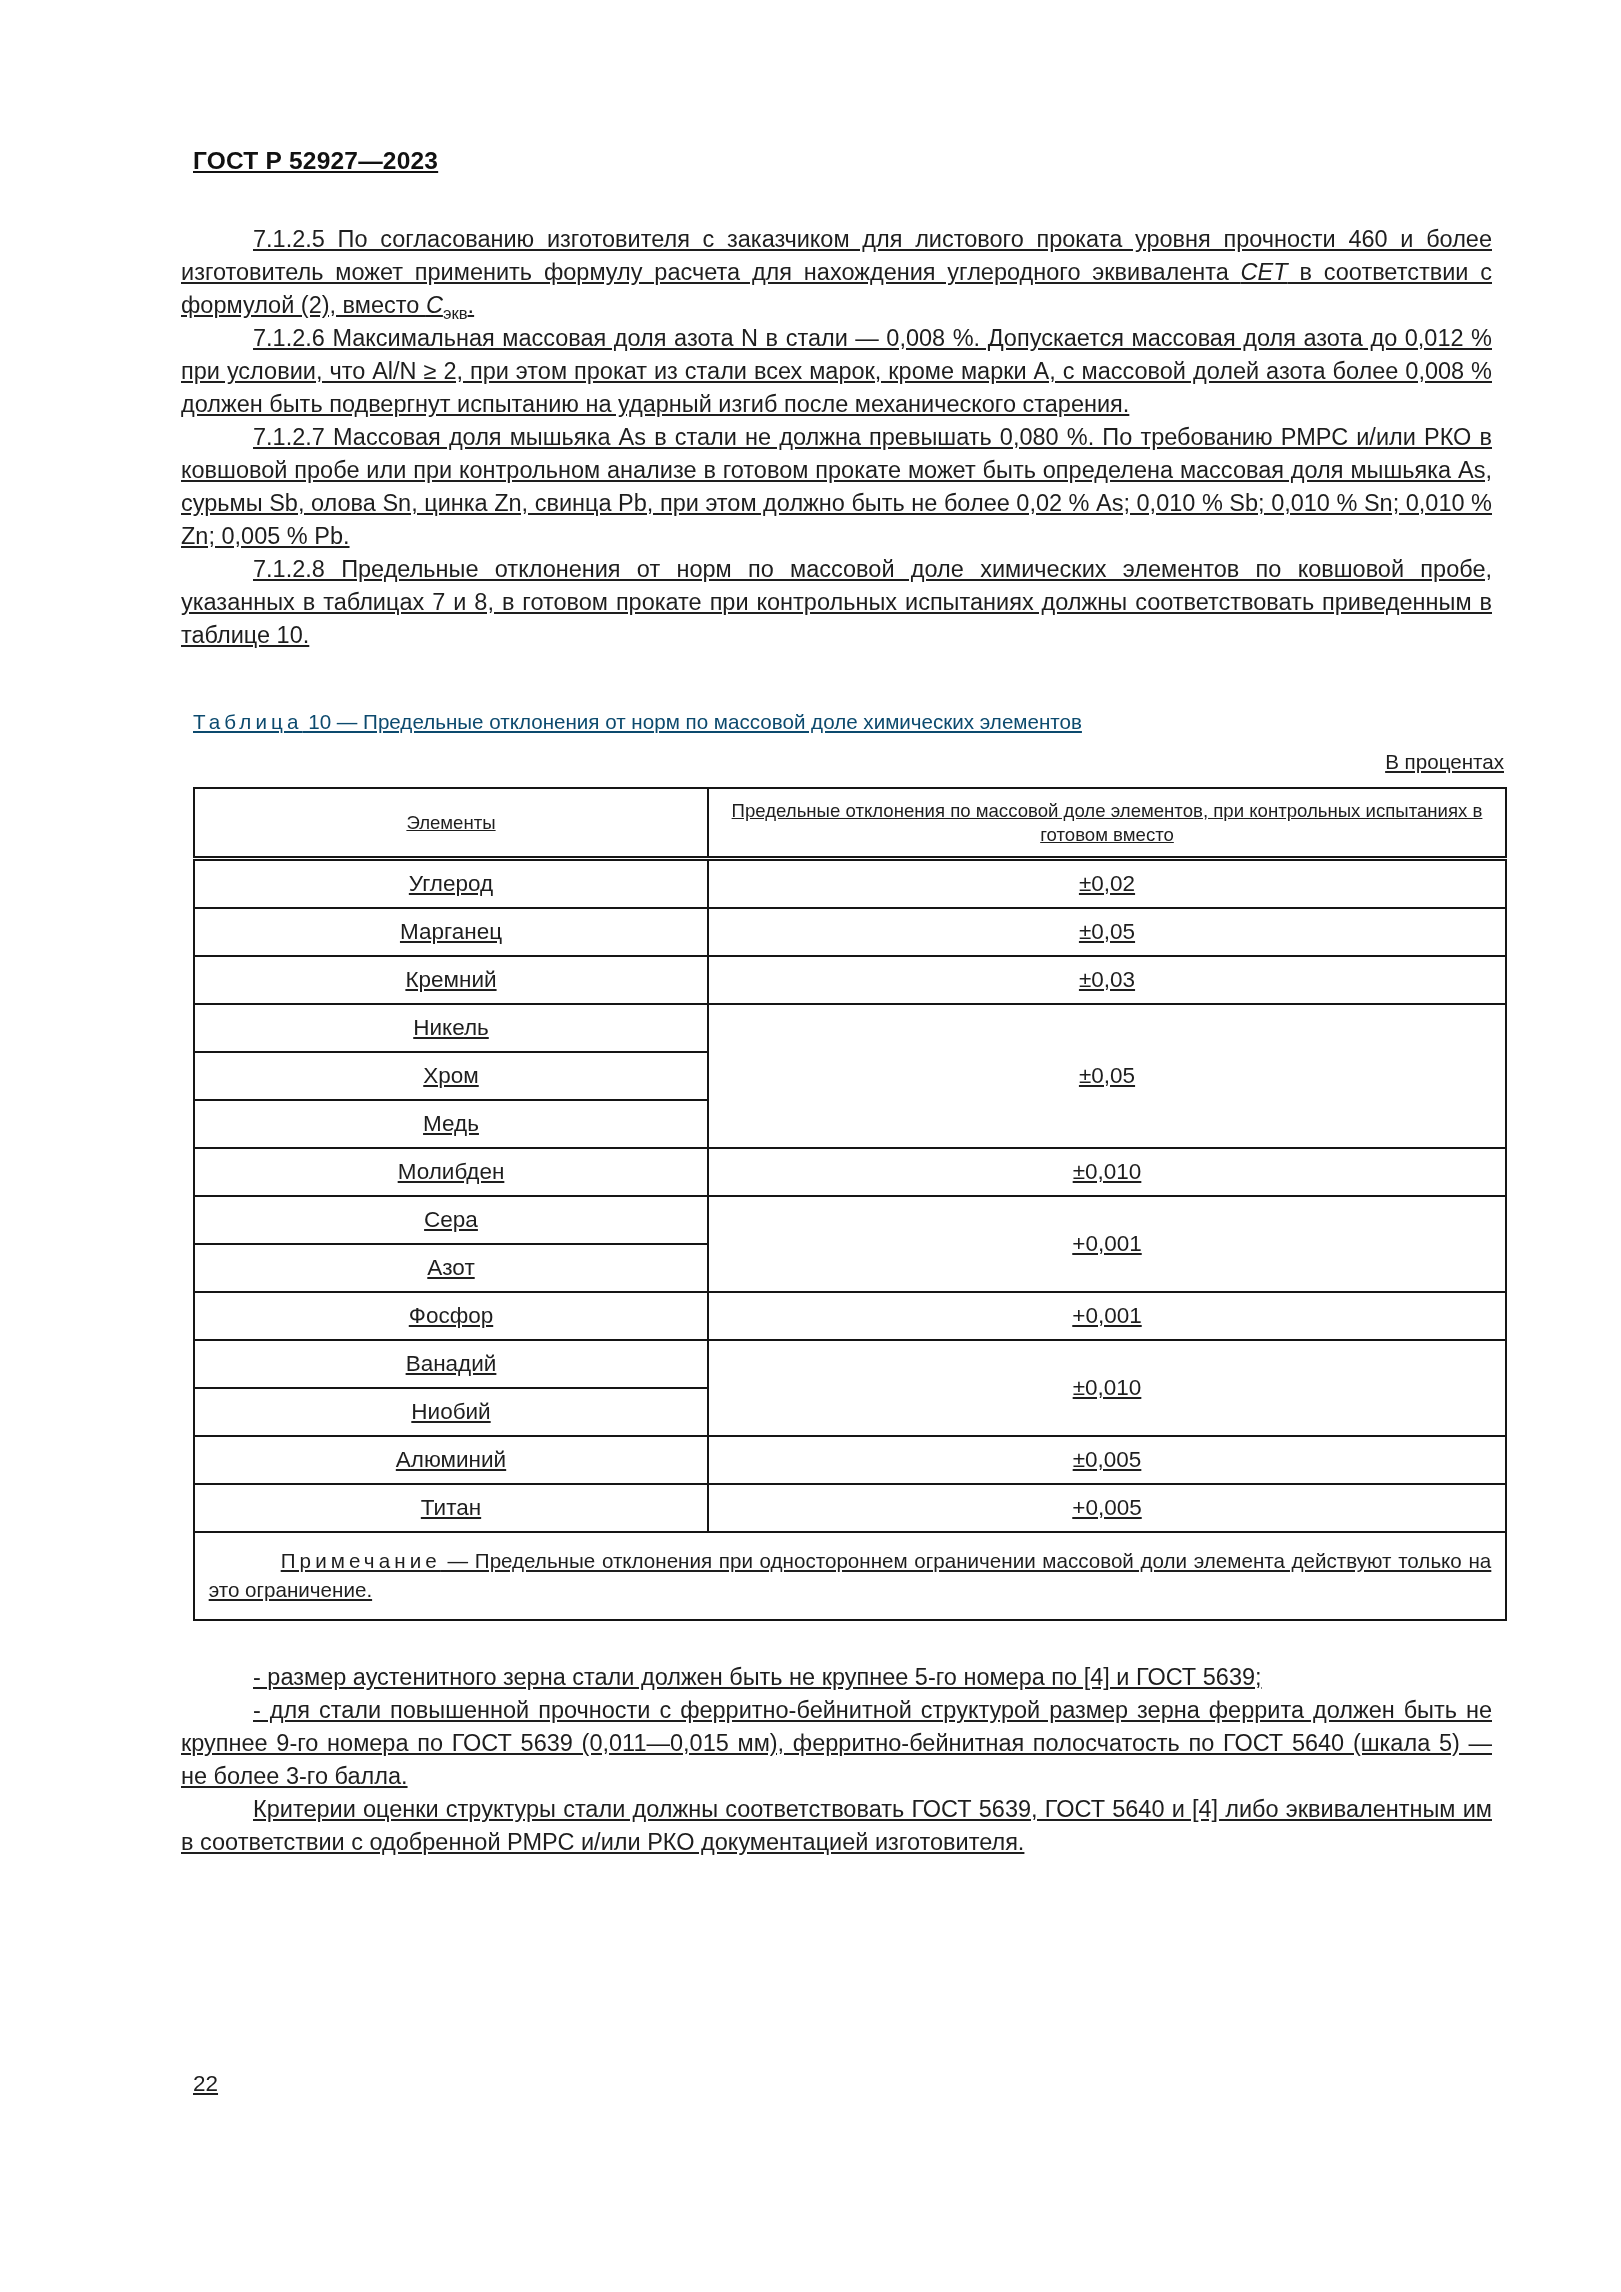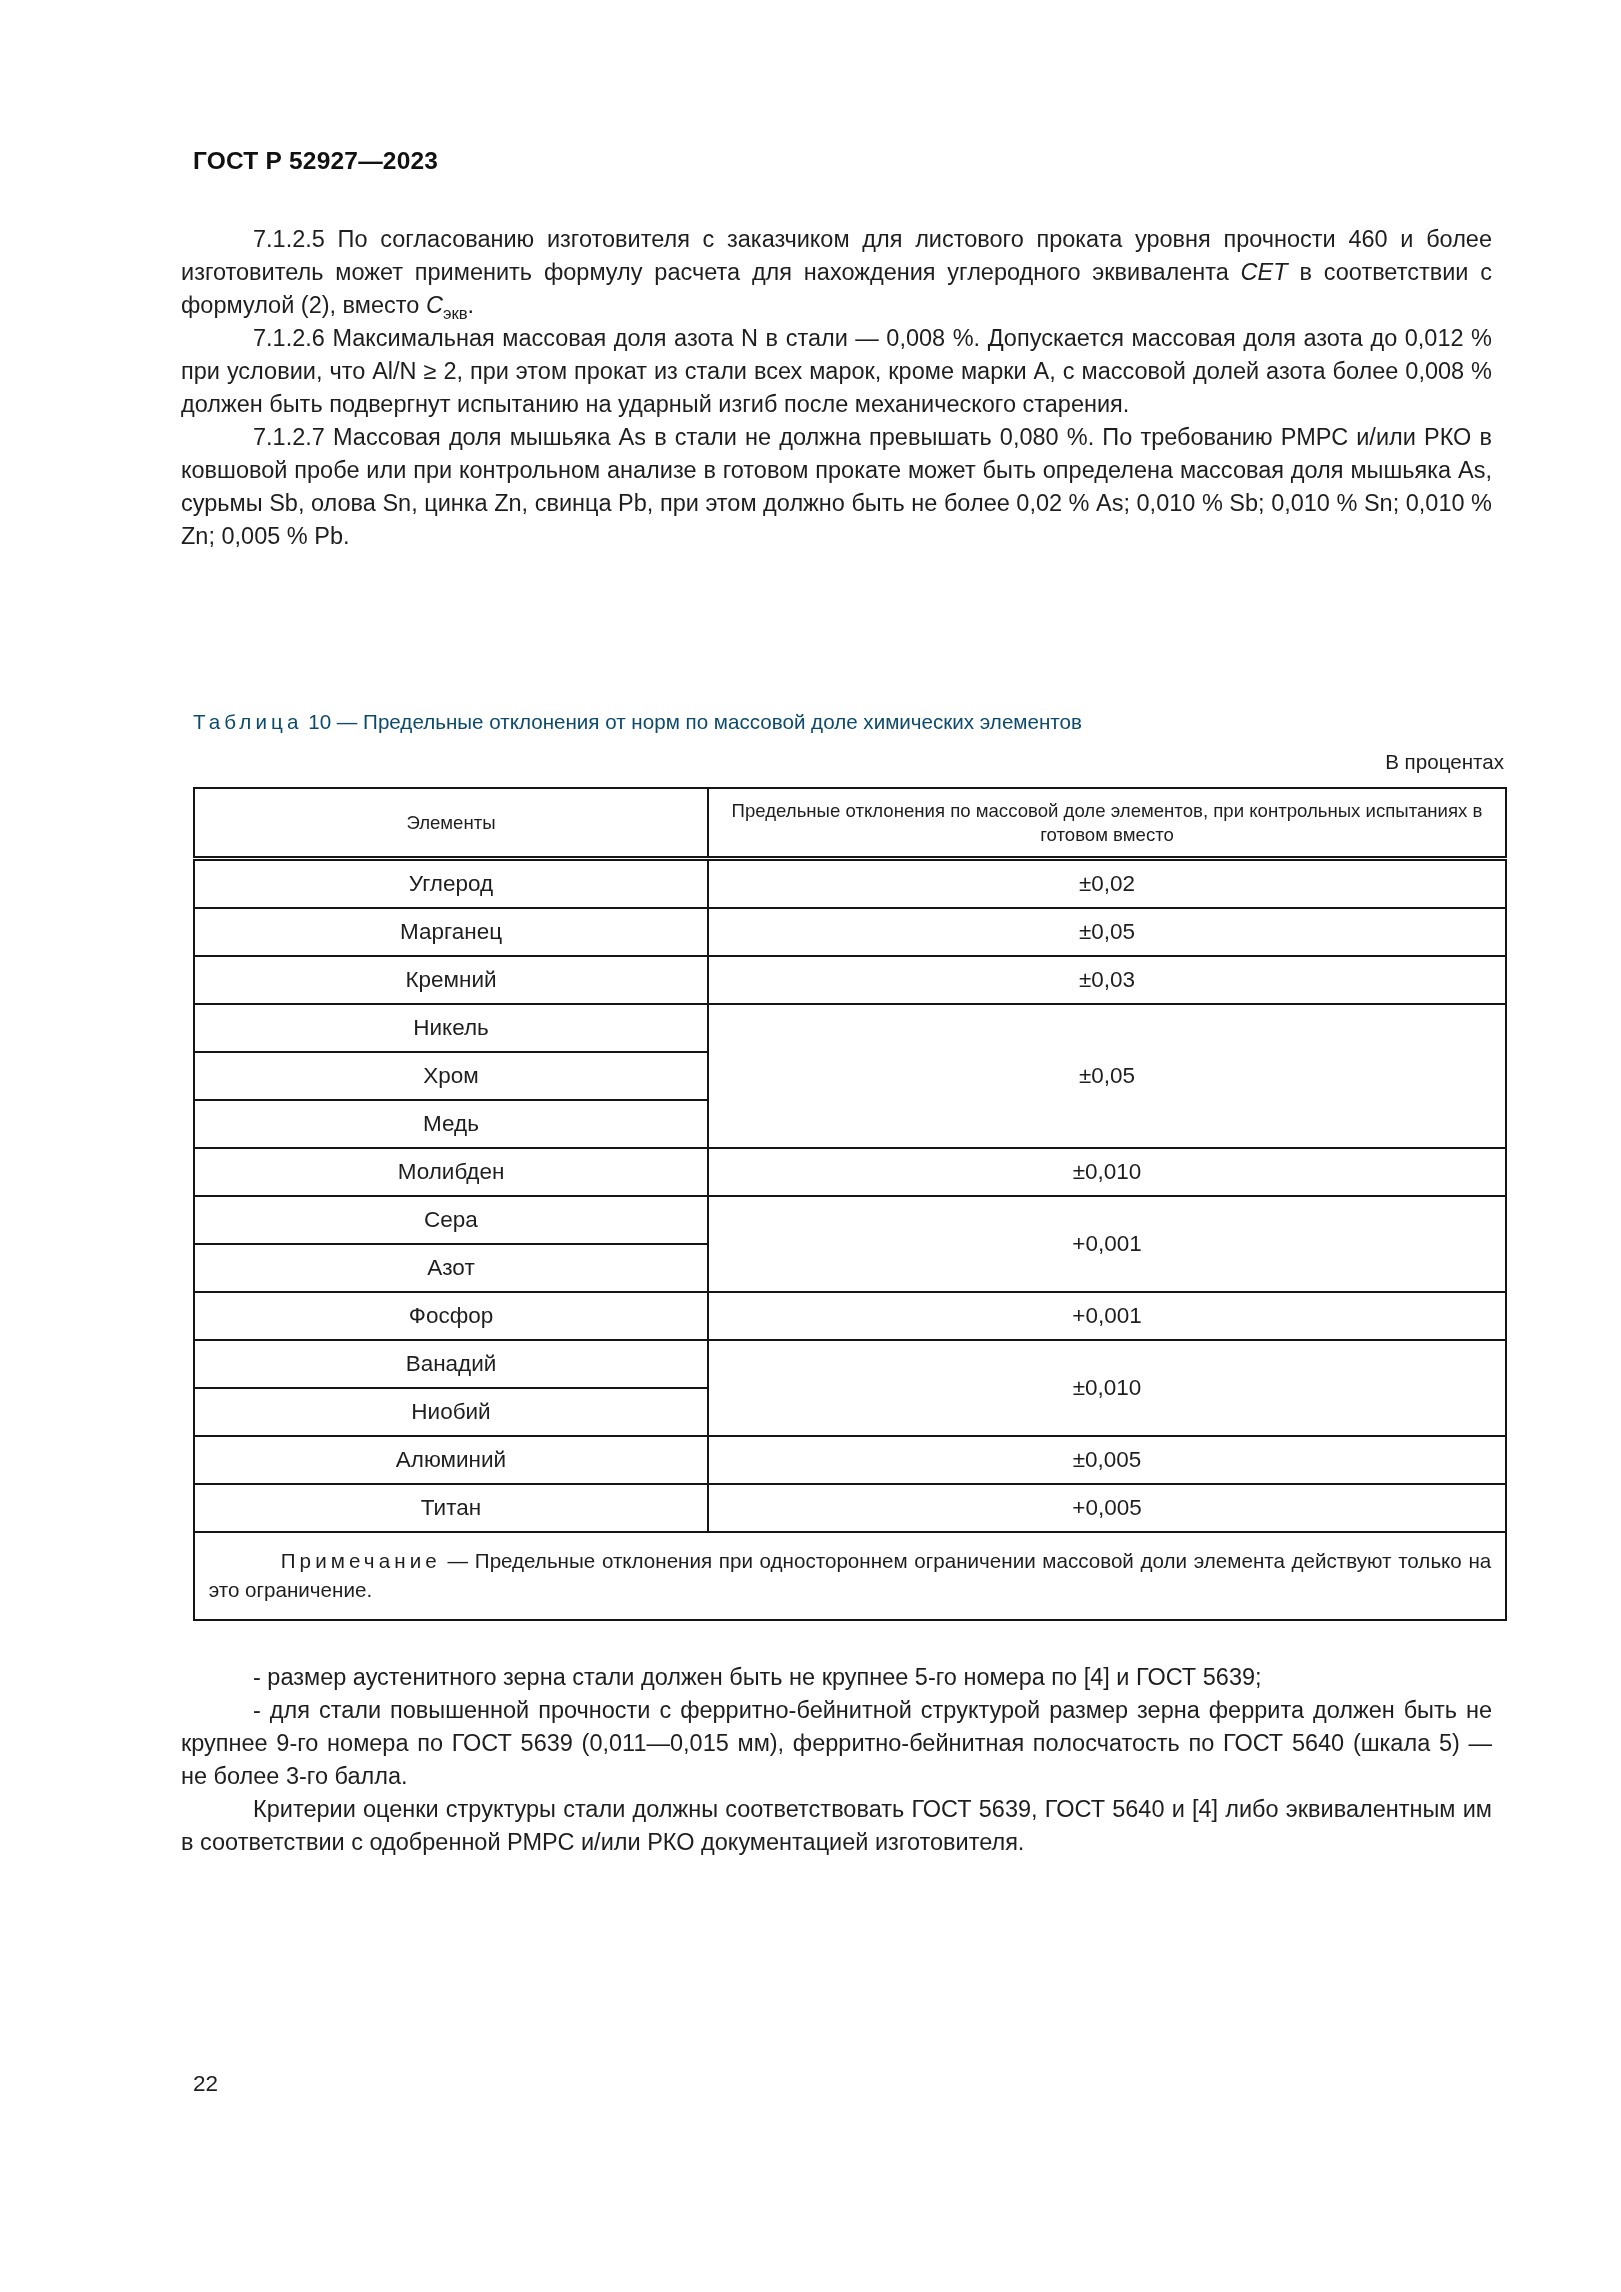--- a/index.html
+++ b/index.html
@@ -5,7 +5,7 @@
   html, body { margin: 0; padding: 0; background: #ffffff; }
   body { width: 1621px; height: 2293px; position: relative; overflow: hidden;
          font-family: "Liberation Sans", "DejaVu Sans", sans-serif; color: #1e1e1e; }
-  .abs { position: absolute; }
+  .abs { position: absolute; text-decoration: underline; }
   #doc-header { left: 193px; top: 147px; font-size: 24.5px; font-weight: bold; color: #111; letter-spacing: 0.2px; }
   .textblock { left: 181px; width: 1311px; font-size: 23.5px; line-height: 33px; text-align: justify; }
   .textblock p { margin: 0; text-indent: 72px; text-align: justify; }

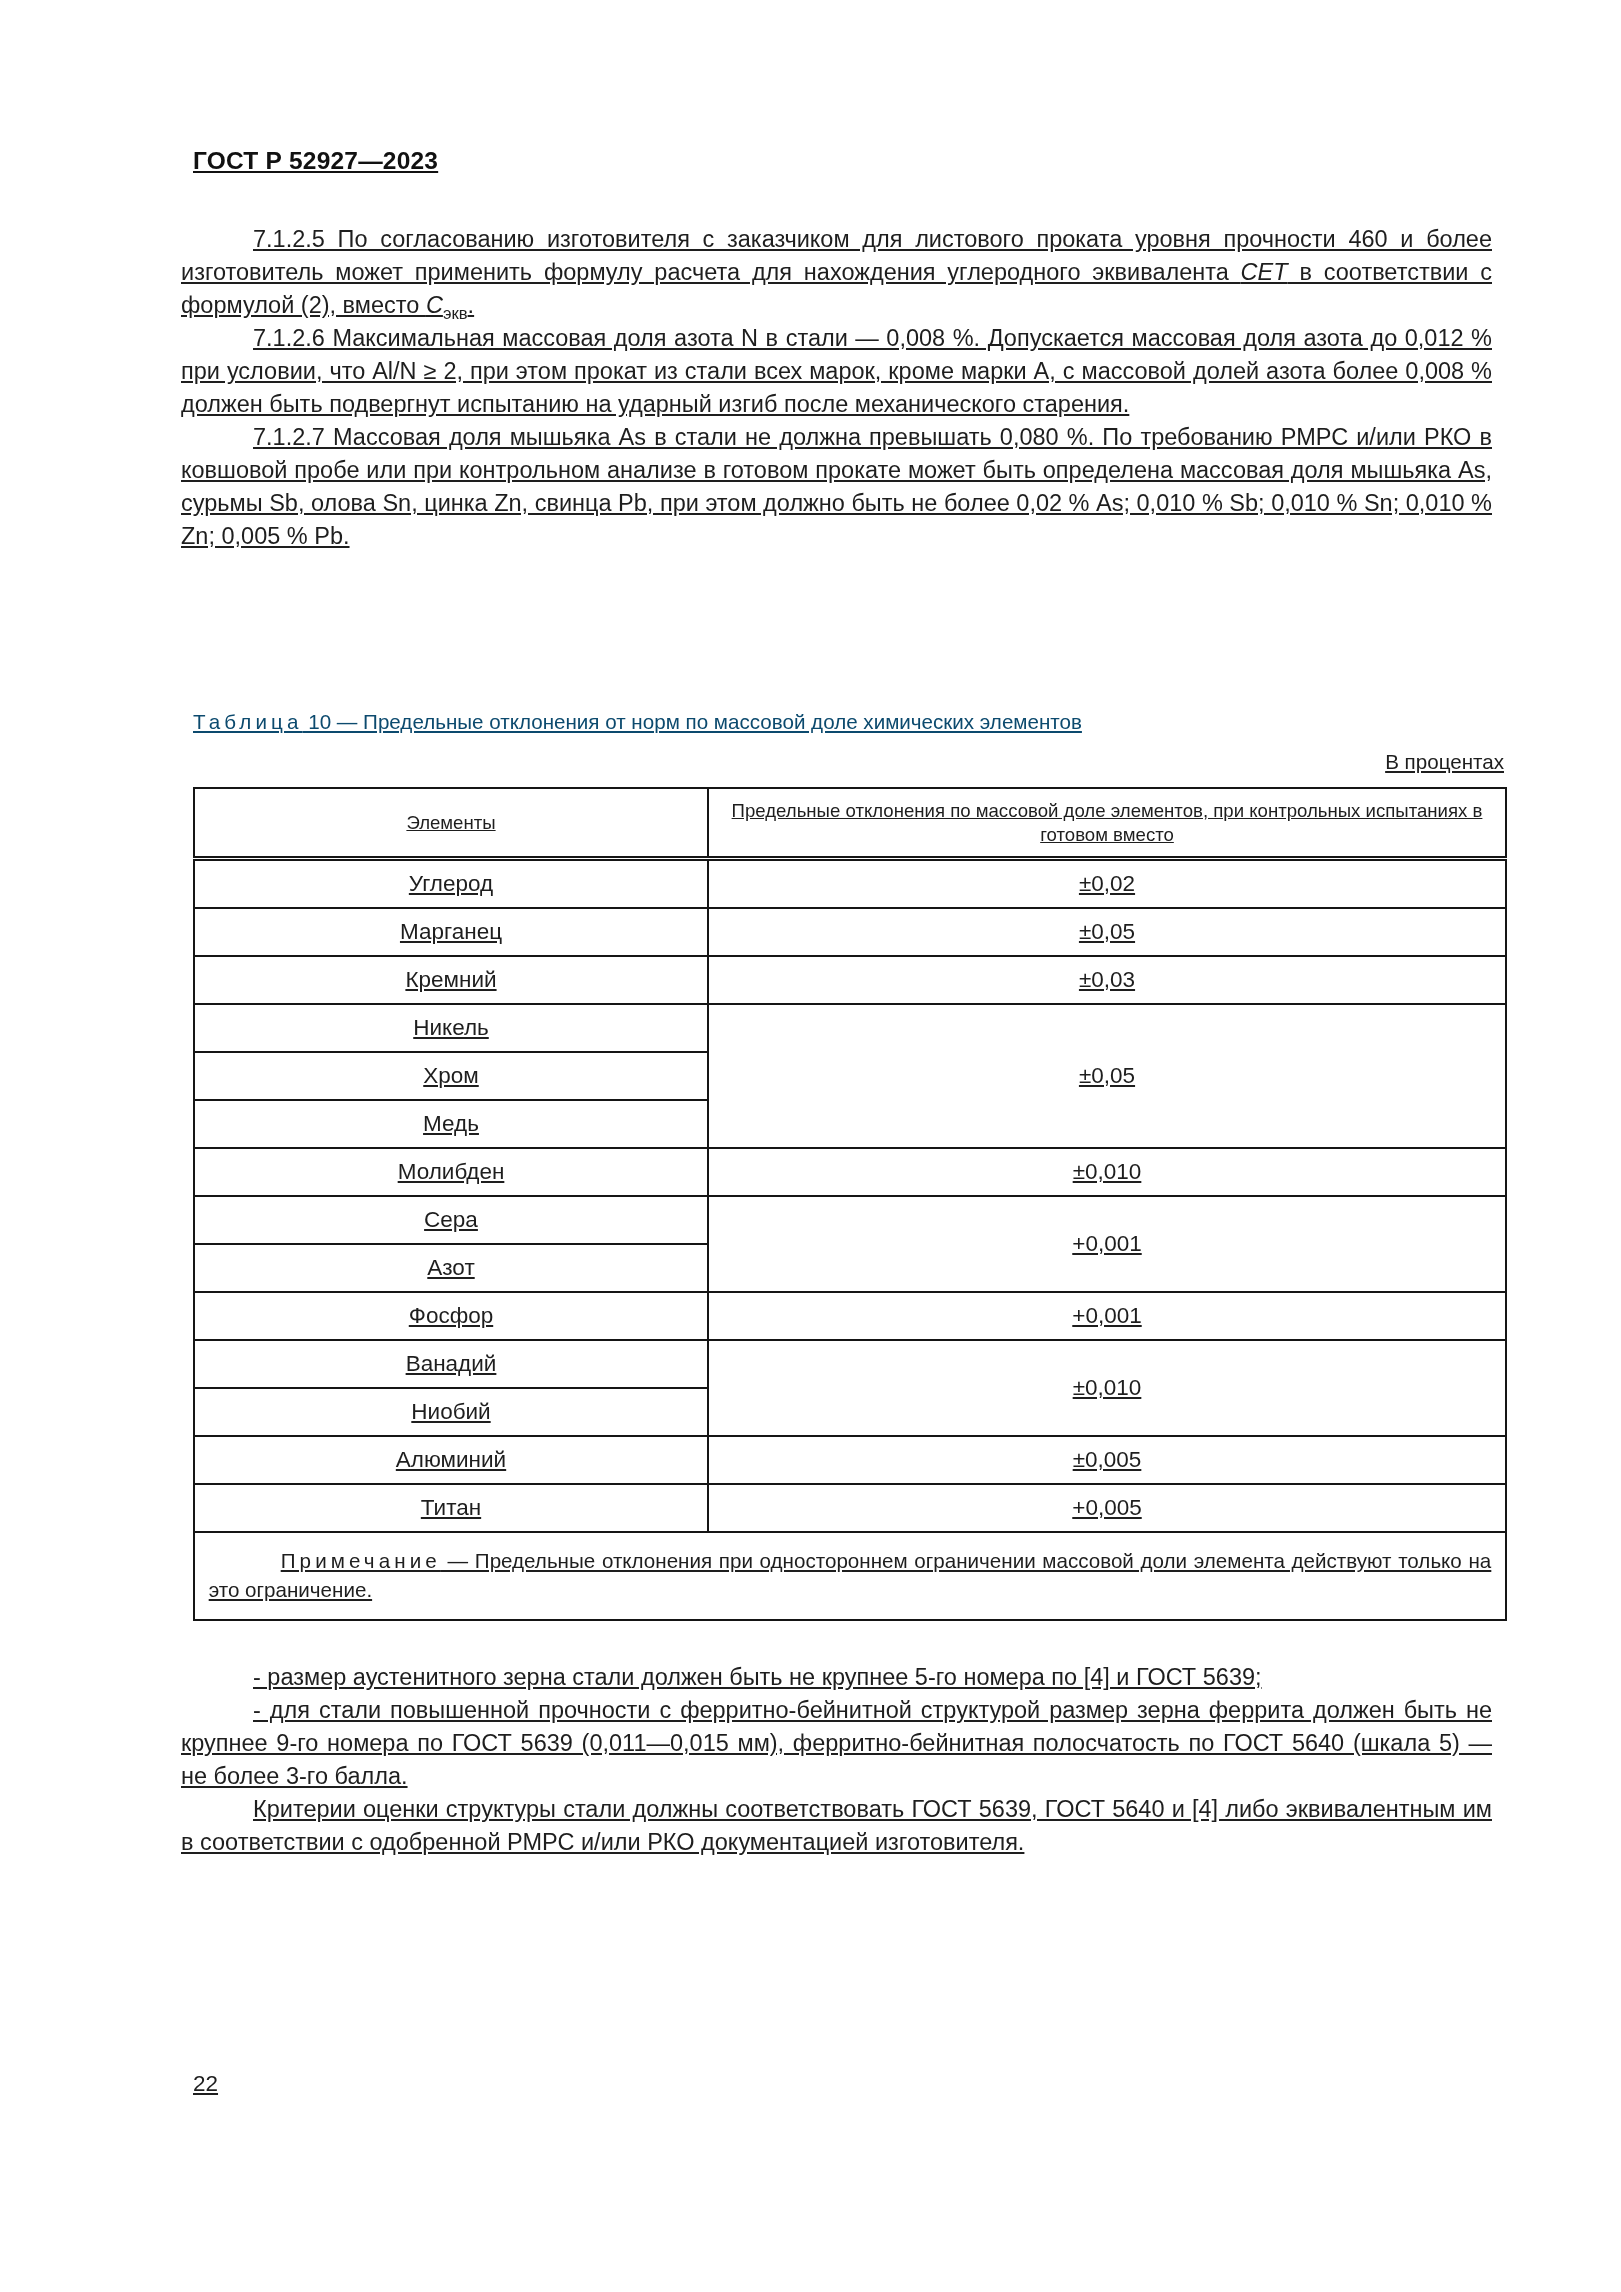--- a/index.html
+++ b/index.html
@@ -41,6 +41,7 @@
   <p class="last-left"><span>7.1.2.5 По согласованию изготовителя с заказчиком для листового проката уровня прочности 460 и более изготовитель может применить формулу расчета для нахождения углеродного эквивалента </span><span class="ital">CET</span><span> в соответствии с формулой (2), вместо </span><span class="ital">C</span><span class="sub">экв</span><span>.</span></p>
   <p class="last-left">7.1.2.6 Максимальная массовая доля азота N в стали — 0,008 %. Допускается массовая доля азота до 0,012 % при условии, что Al/N ≥ 2, при этом прокат из стали всех марок, кроме марки А, с массовой долей азота более 0,008 % должен быть подвергнут испытанию на ударный изгиб после механического старения.</p>
   <p class="last-left">7.1.2.7 Массовая доля мышьяка As в стали не должна превышать 0,080 %. По требованию РМРС и/или РКО в ковшовой пробе или при контрольном анализе в готовом прокате может быть определена массовая доля мышьяка As, сурьмы Sb, олова Sn, цинка Zn, свинца Pb, при этом должно быть не более 0,02 % As; 0,010 % Sb; 0,010 % Sn; 0,010 % Zn; 0,005 % Pb.</p>
+  <p class="last-left">7.1.2.8 Предельные отклонения от норм по массовой доле химических элементов по ковшовой пробе, указанных в таблицах 7 и 8, в готовом прокате при контрольных испытаниях должны соответствовать приведенным в таблице 10.</p>
 </div>
 
 <div id="caption" class="abs"><span class="spaced">Таблица</span><span> 10 — Предельные отклонения от норм по массовой доле химических элементов</span></div>

